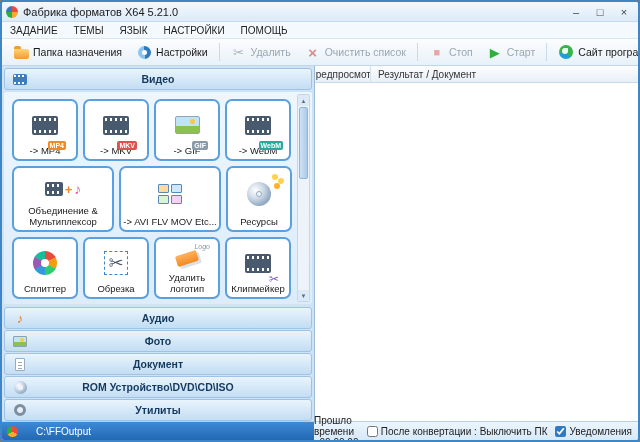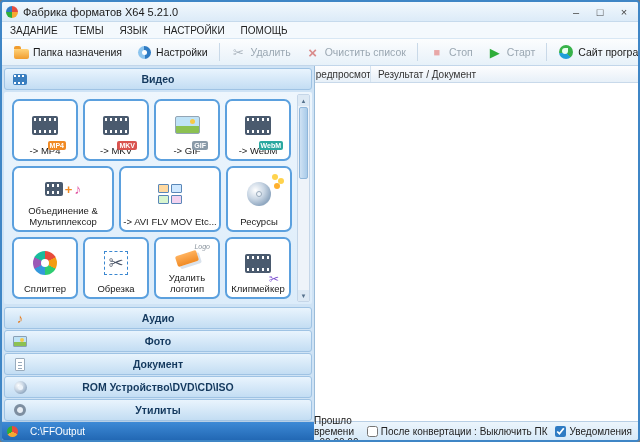--- a/index.html
+++ b/index.html
@@ -191,7 +191,7 @@
     width:312px; flex:0 0 312px;
     background:linear-gradient(#3d8ad6,#2268b4);
     color:#fff; font-size:10px;
-    display:flex; align-items:center; gap:12px; padding-left:5px;
+    display:flex; align-items:center; gap:18px; padding-left:5px;
   }
   .status-film { width:11px; height:11px; border-radius:50%;
     background:conic-gradient(#e74c3c 0 120deg,#f6a832 120deg 240deg,#2fae3a 240deg 360deg); flex:0 0 auto; }

